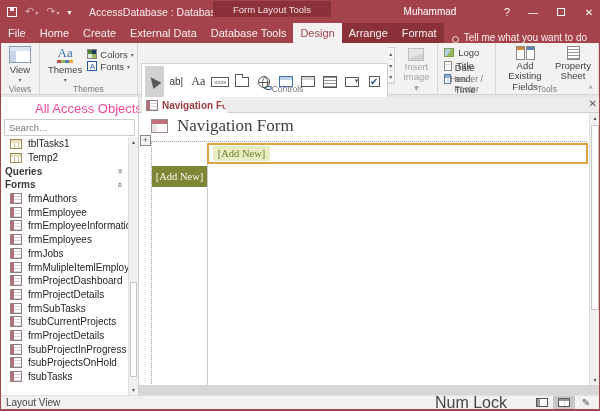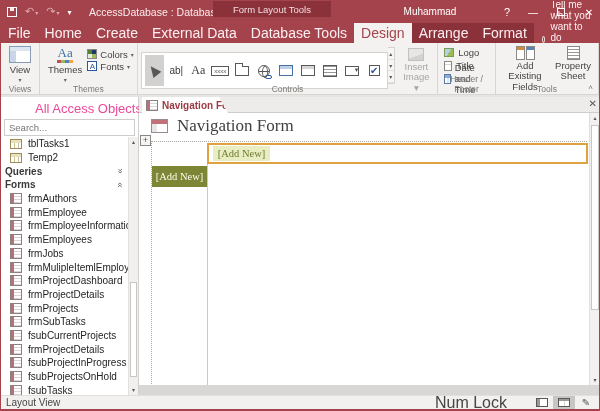--- a/index.html
+++ b/index.html
@@ -28,7 +28,7 @@
 
   
   .tabrow { position:absolute; left:0; top:22px; width:100%; height:20px; background:#a5434c; display:flex; align-items:stretch; }
-  .rtab { padding:0 7px; line-height:20px; color:#fdeff1; font-size:14px; cursor:default; white-space:nowrap; }
+  .rtab { padding:0 7px; line-height:20px; color:#fdeff1; font-size:11px; cursor:default; white-space:nowrap; }
   .rtab.ctx { background:#8b3139; }
   .rtab.active { background:#f4f2f1; color:#a5434c; }
   .tellme { display:flex; align-items:flex-end; gap:5px; color:#fdeff1; font-size:10px; padding:0 8px; }

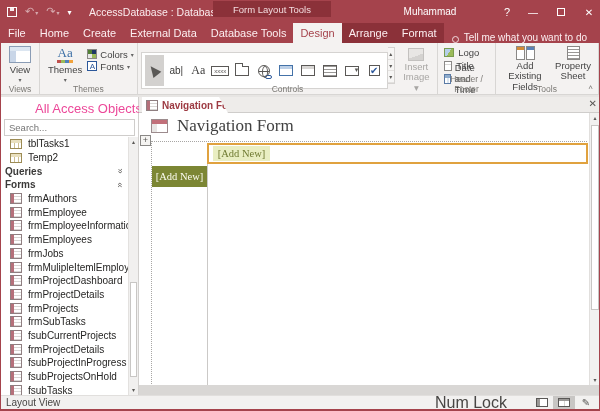--- a/index.html
+++ b/index.html
@@ -50,7 +50,7 @@
   .smbtn { display:flex; align-items:center; gap:3px; font-size:9.5px; color:#444; height:12px; }
   .i-colors { width:10px; height:10px; background:conic-gradient(#1f3864 0 25%,#9bbb59 25% 50%,#e8e8e8 50% 75%,#538135 75%); border:1px solid #8a8886; }
   .i-fonts { width:10px; height:10px; border:1px solid #2b579a; color:#2b579a; font-size:8px; display:flex; align-items:center; justify-content:center; background:#fff; }
-  .gallery { background:#fff; border:1px solid #d5d3d1; height:37px; display:flex; align-items:center; padding:0 3px; gap:3px; margin-top:7px; }
+  .gallery { background:#fff; border:1px solid #d5d3d1; height:37px; display:flex; align-items:center; padding:0 3px; gap:3px; margin-top:18px; }
   .ctl { width:19px; height:31px; display:flex; align-items:center; justify-content:center; font-size:10px; color:#3b3a39; }
   .ctl.selected { background:#d3d1cf; }
   .i-pointer { width:0; height:0; border-left:5px solid transparent; border-right:5px solid transparent; border-bottom:11px solid #5a5856; transform:rotate(-38deg); }

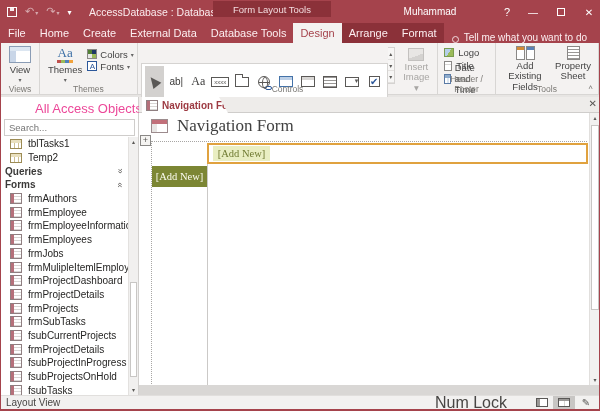--- a/index.html
+++ b/index.html
@@ -380,10 +380,6 @@
         </div>
         <div class="nav-item">
           <span class="i-frm"></span>
-          <span>frmProjects</span>
-        </div>
-        <div class="nav-item">
-          <span class="i-frm"></span>
           <span>frmSubTasks</span>
         </div>
         <div class="nav-item">

